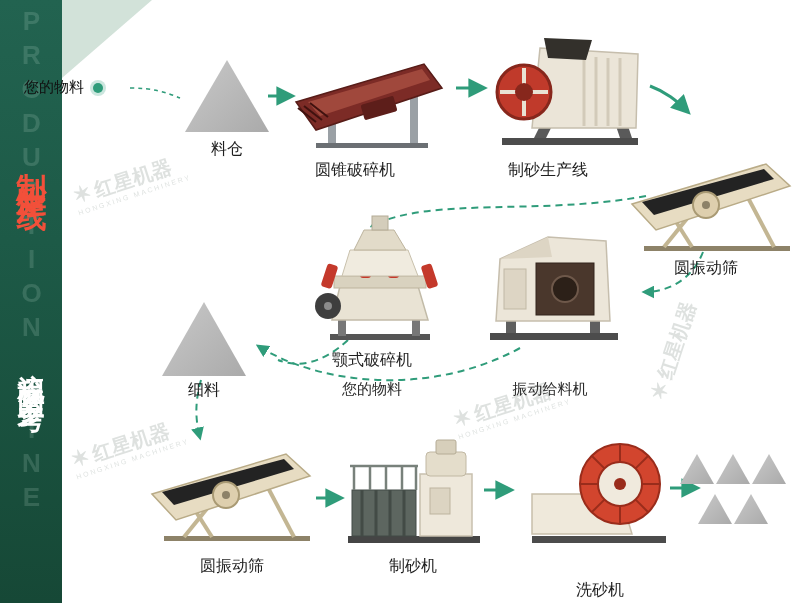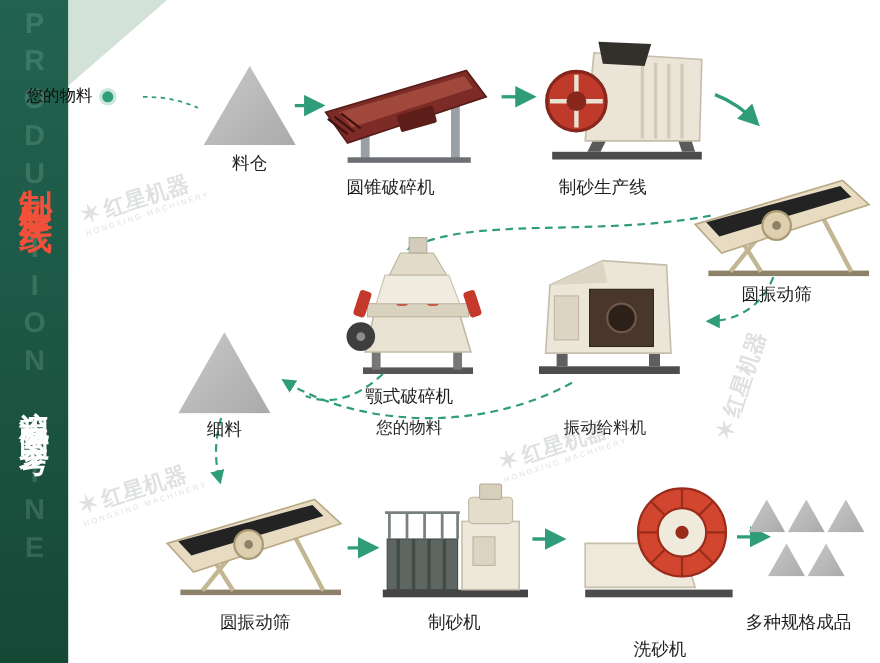--- a/index.html
+++ b/index.html
@@ -257,7 +257,6 @@
   <div class="lbl" style="left:232px;top:556px">圆振动筛</div>
   <div class="lbl" style="left:413px;top:556px">制砂机</div>
   <div class="lbl" style="left:600px;top:580px">洗砂机</div>
-  <div class="lbl" style="left:726px;top:556px">多种规格成品</div>
 
 </div>
 

